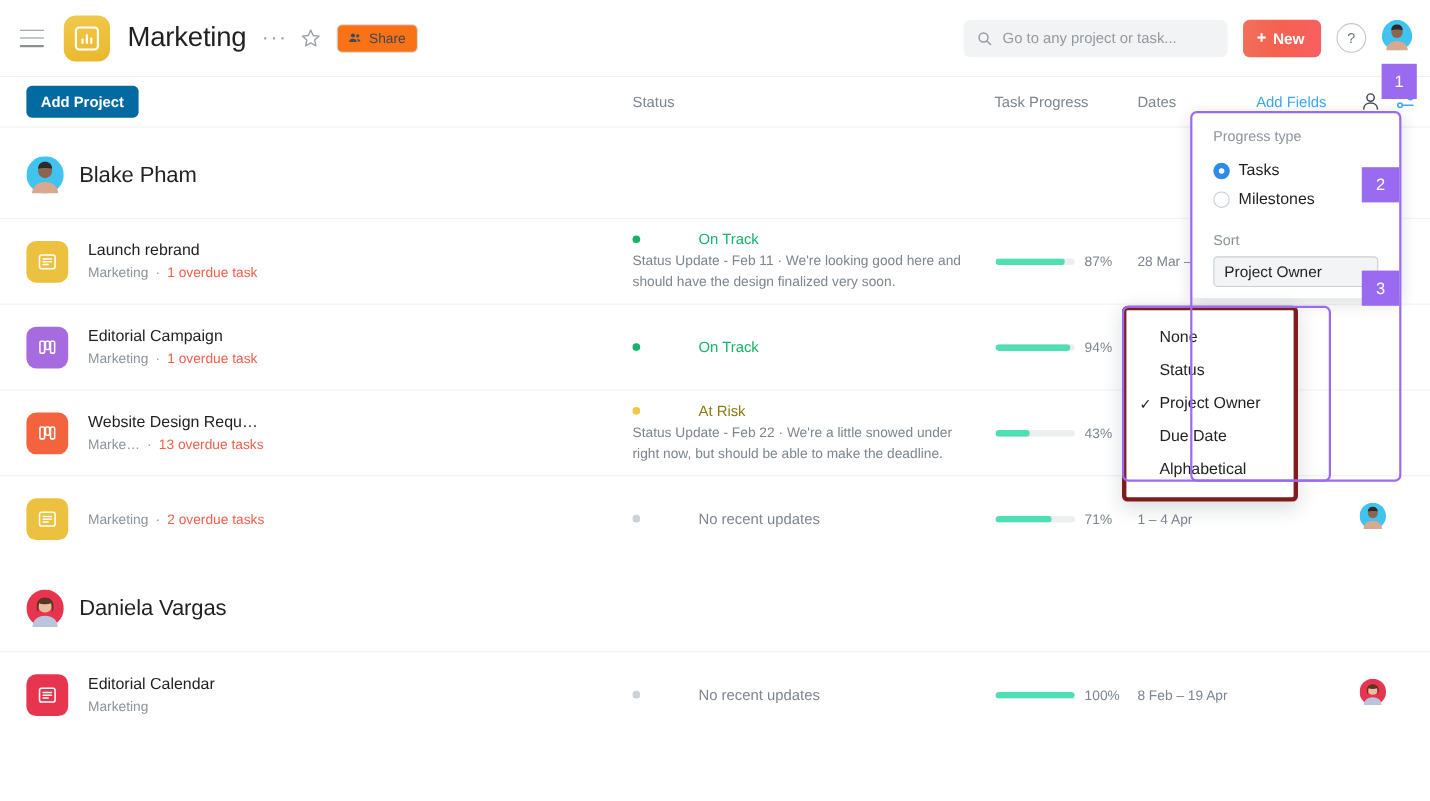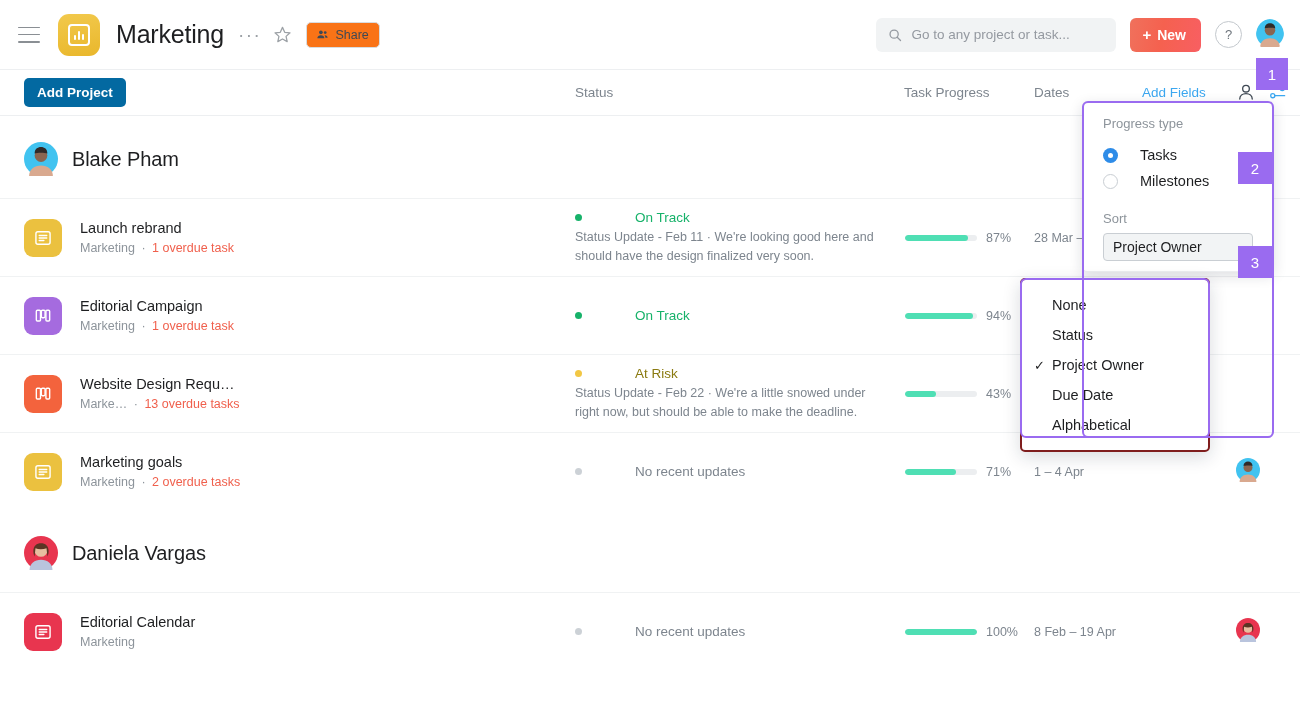--- a/index.html
+++ b/index.html
@@ -158,7 +158,7 @@
     box-shadow: 0 4px 14px rgba(20,30,50,.14); padding: 14px 0 10px 0;
   }
   .pop-label { font-size: 13px; color: #8d949b; padding: 0 20px 11px 20px; }
-  .pop-radio { display: flex; align-items: center; gap: 22px; padding: 5px 20px 5px 20px; cursor: pointer; }
+  .pop-radio { display: flex; align-items: center; gap: 8px; padding: 5px 20px 5px 20px; cursor: pointer; }
   .radio {
     width: 15px; height: 15px; border-radius: 50%; border: 1.5px solid #c9ced3;
     flex: none; display: flex; align-items: center; justify-content: center; background:#fff;

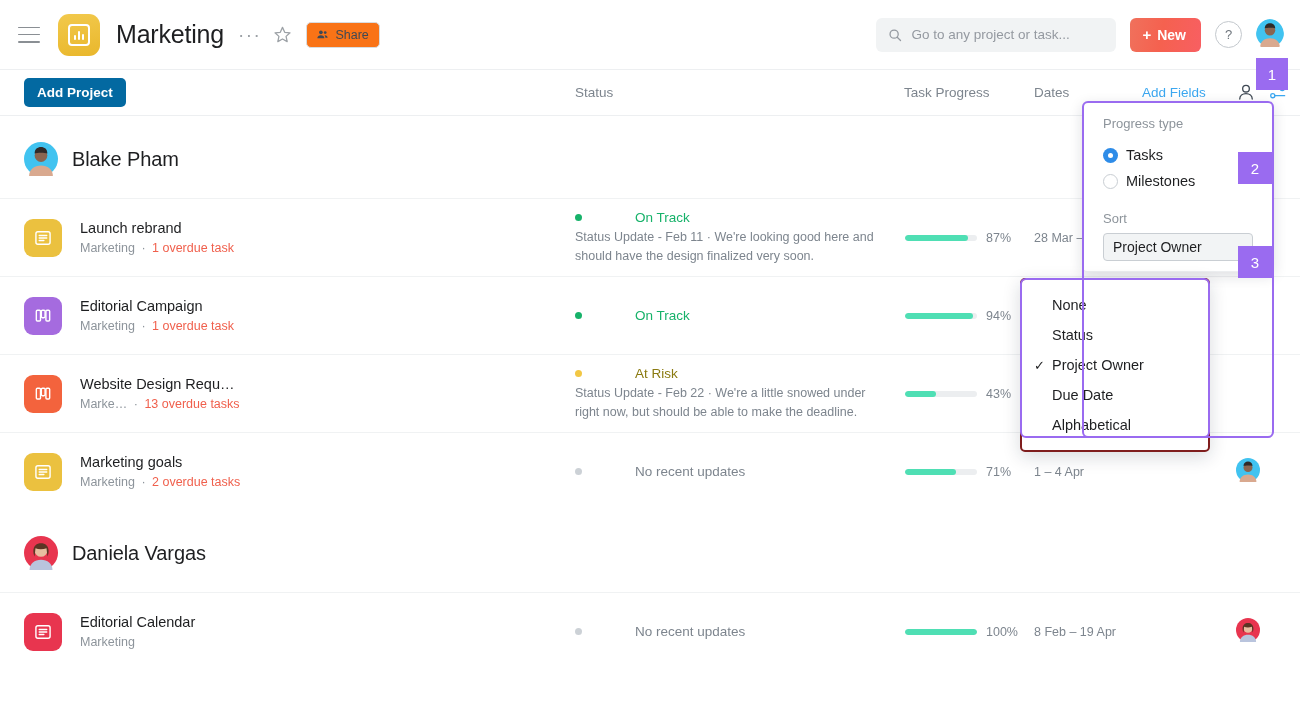--- a/index.html
+++ b/index.html
@@ -174,8 +174,8 @@
   }
 
   .menu {
-    position: absolute; left: -62px; top: 177px; width: 190px; background: #fff;
-    border: 2px solid #7f1d1d; border-radius: 5px;
+    position: absolute; left: -62px; top: 177px; width: 160px; background: #fff;
+    border: 4px solid #7f1d1d; border-radius: 5px;
     box-shadow: 0 5px 18px rgba(20,30,50,.16); padding: 10px 0; z-index: 55;
   }
   .menu-item {

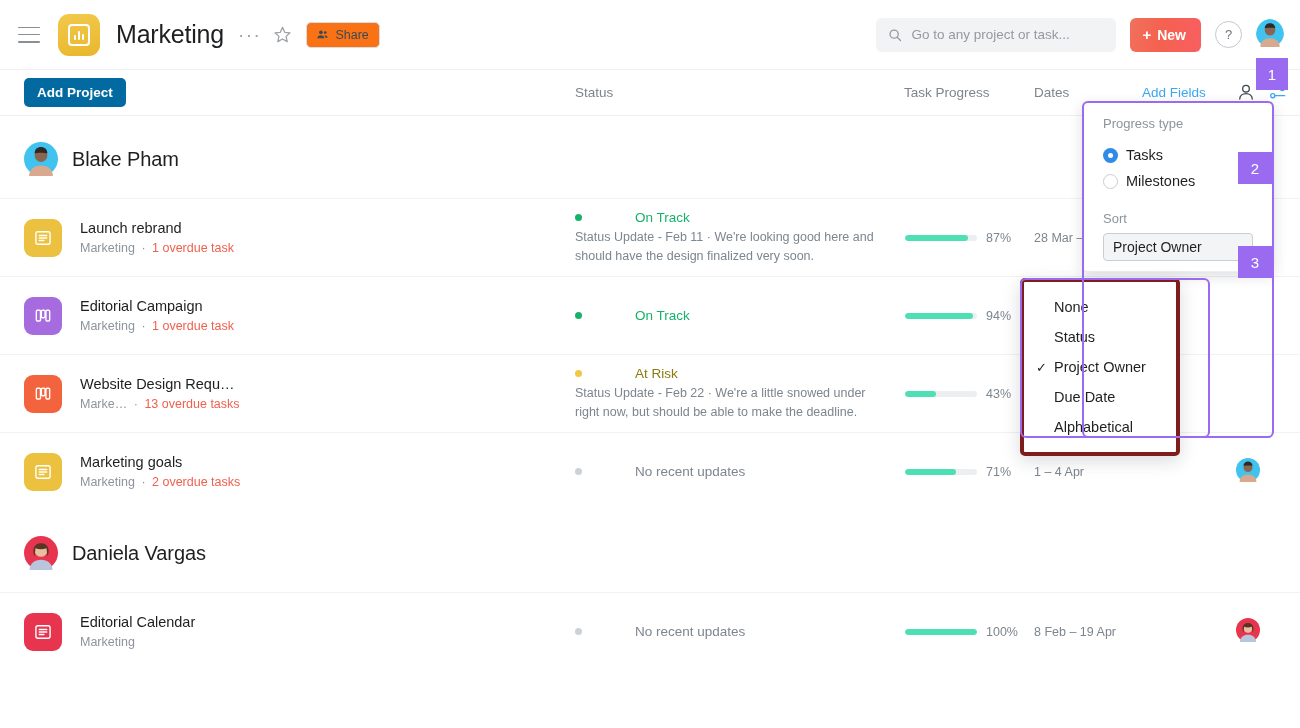--- a/index.html
+++ b/index.html
@@ -404,7 +404,6 @@
       </svg>
     </div>
     <div class="pinfo">
-      <div class="pname">Marketing goals</div>
       <div class="pmeta">
         <span>Marketing</span>
         <span class="dot">·</span>

